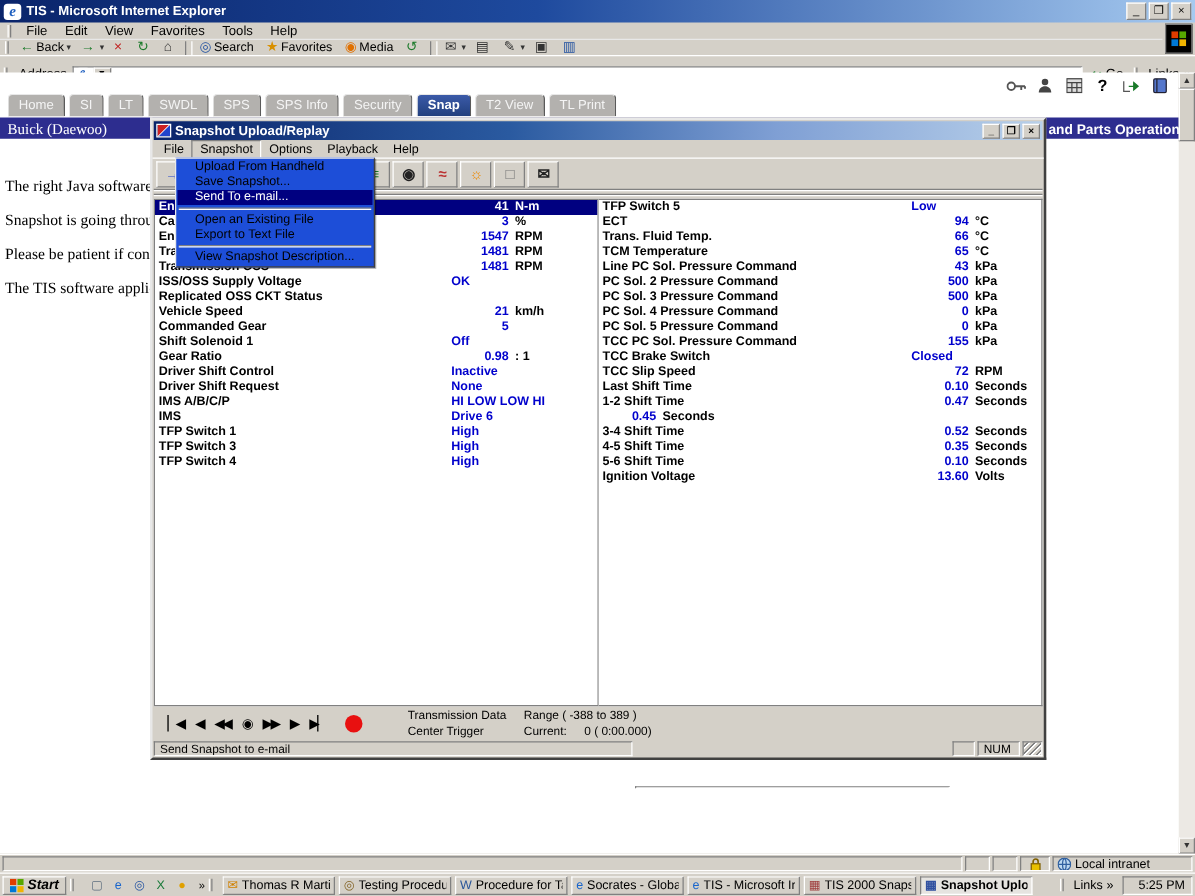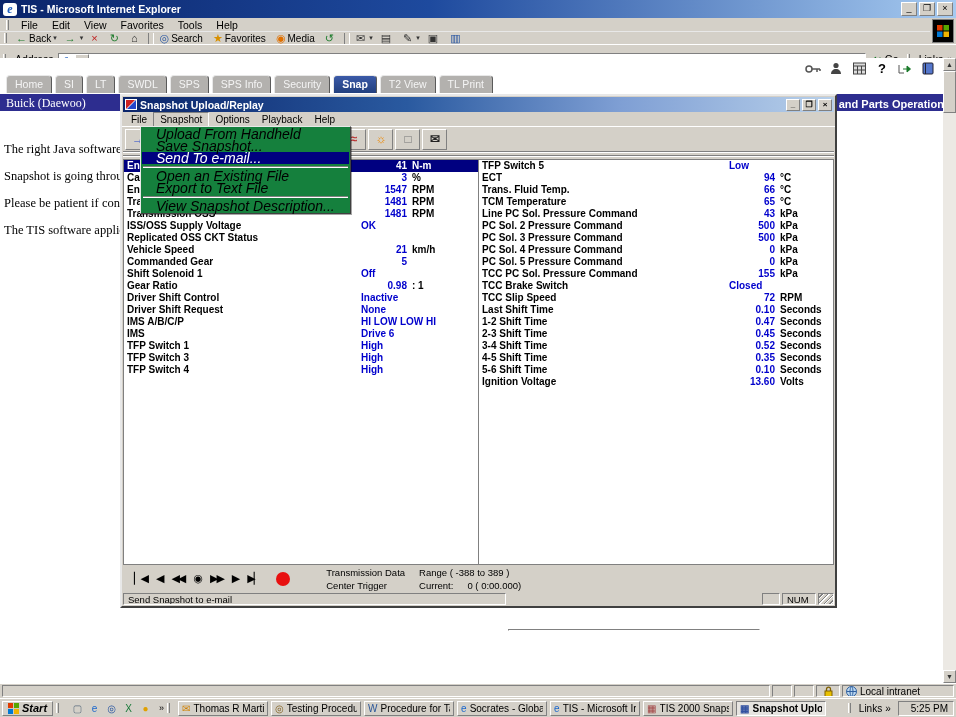--- a/index.html
+++ b/index.html
@@ -94,8 +94,8 @@
   .prow.sel .pval { color:#fff; }
 
   
-  #sw-dropdown { position:absolute; left:18px; top:30px; z-index:30; background:#15803d; padding:1px;
-    border:1px solid; border-color:#e8e8e8 #404040 #404040 #e8e8e8; box-shadow:1px 1px 0 rgba(0,0,0,.35); font-size:14px;font-style:italic;}
+  #sw-dropdown { position:absolute; left:18px; top:30px; z-index:30; background:#1d4ed8; padding:1px;
+    border:1px solid; border-color:#e8e8e8 #404040 #404040 #e8e8e8; box-shadow:1px 1px 0 rgba(0,0,0,.35); font-size:10px;}
   .mi { padding:1px 14px; line-height:10px; white-space:nowrap; }
   .mi.hl { background:#000080; color:#fff; }
   .mi.sep { height:2px; padding:0; margin:2px 1px; border-top:1px solid #808080; border-bottom:1px solid #fff; }

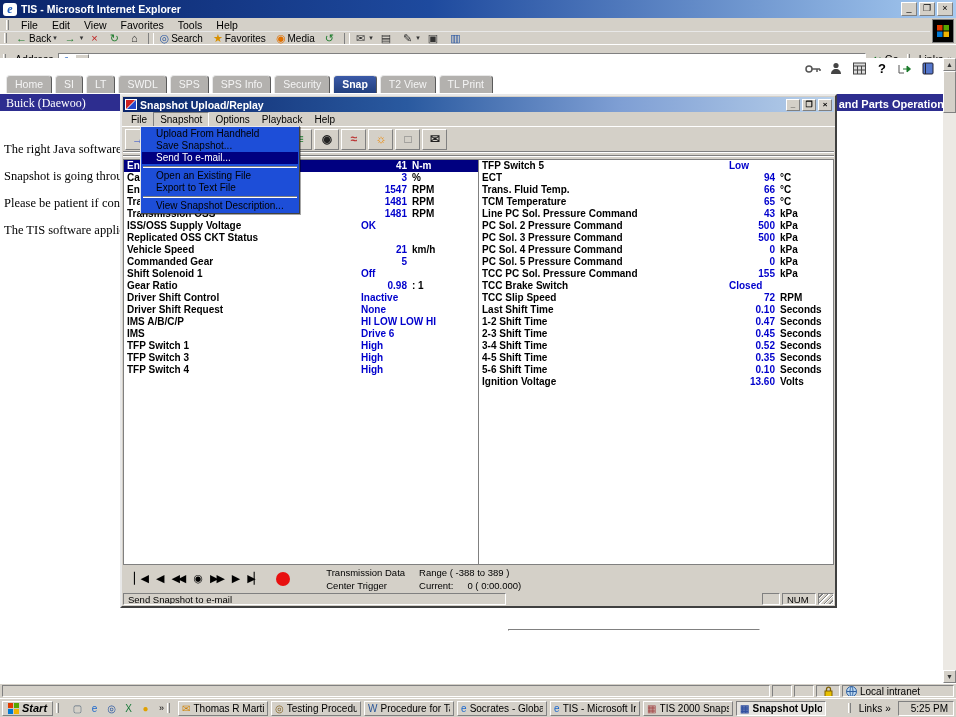--- a/index.html
+++ b/index.html
@@ -634,7 +634,6 @@
           </div>
 
           <div class="prow num">
-            <span class="pname">2-3 Shift Time</span>
             <span class="pval">0.45</span>
             <span class="punit">Seconds</span>
           </div>

